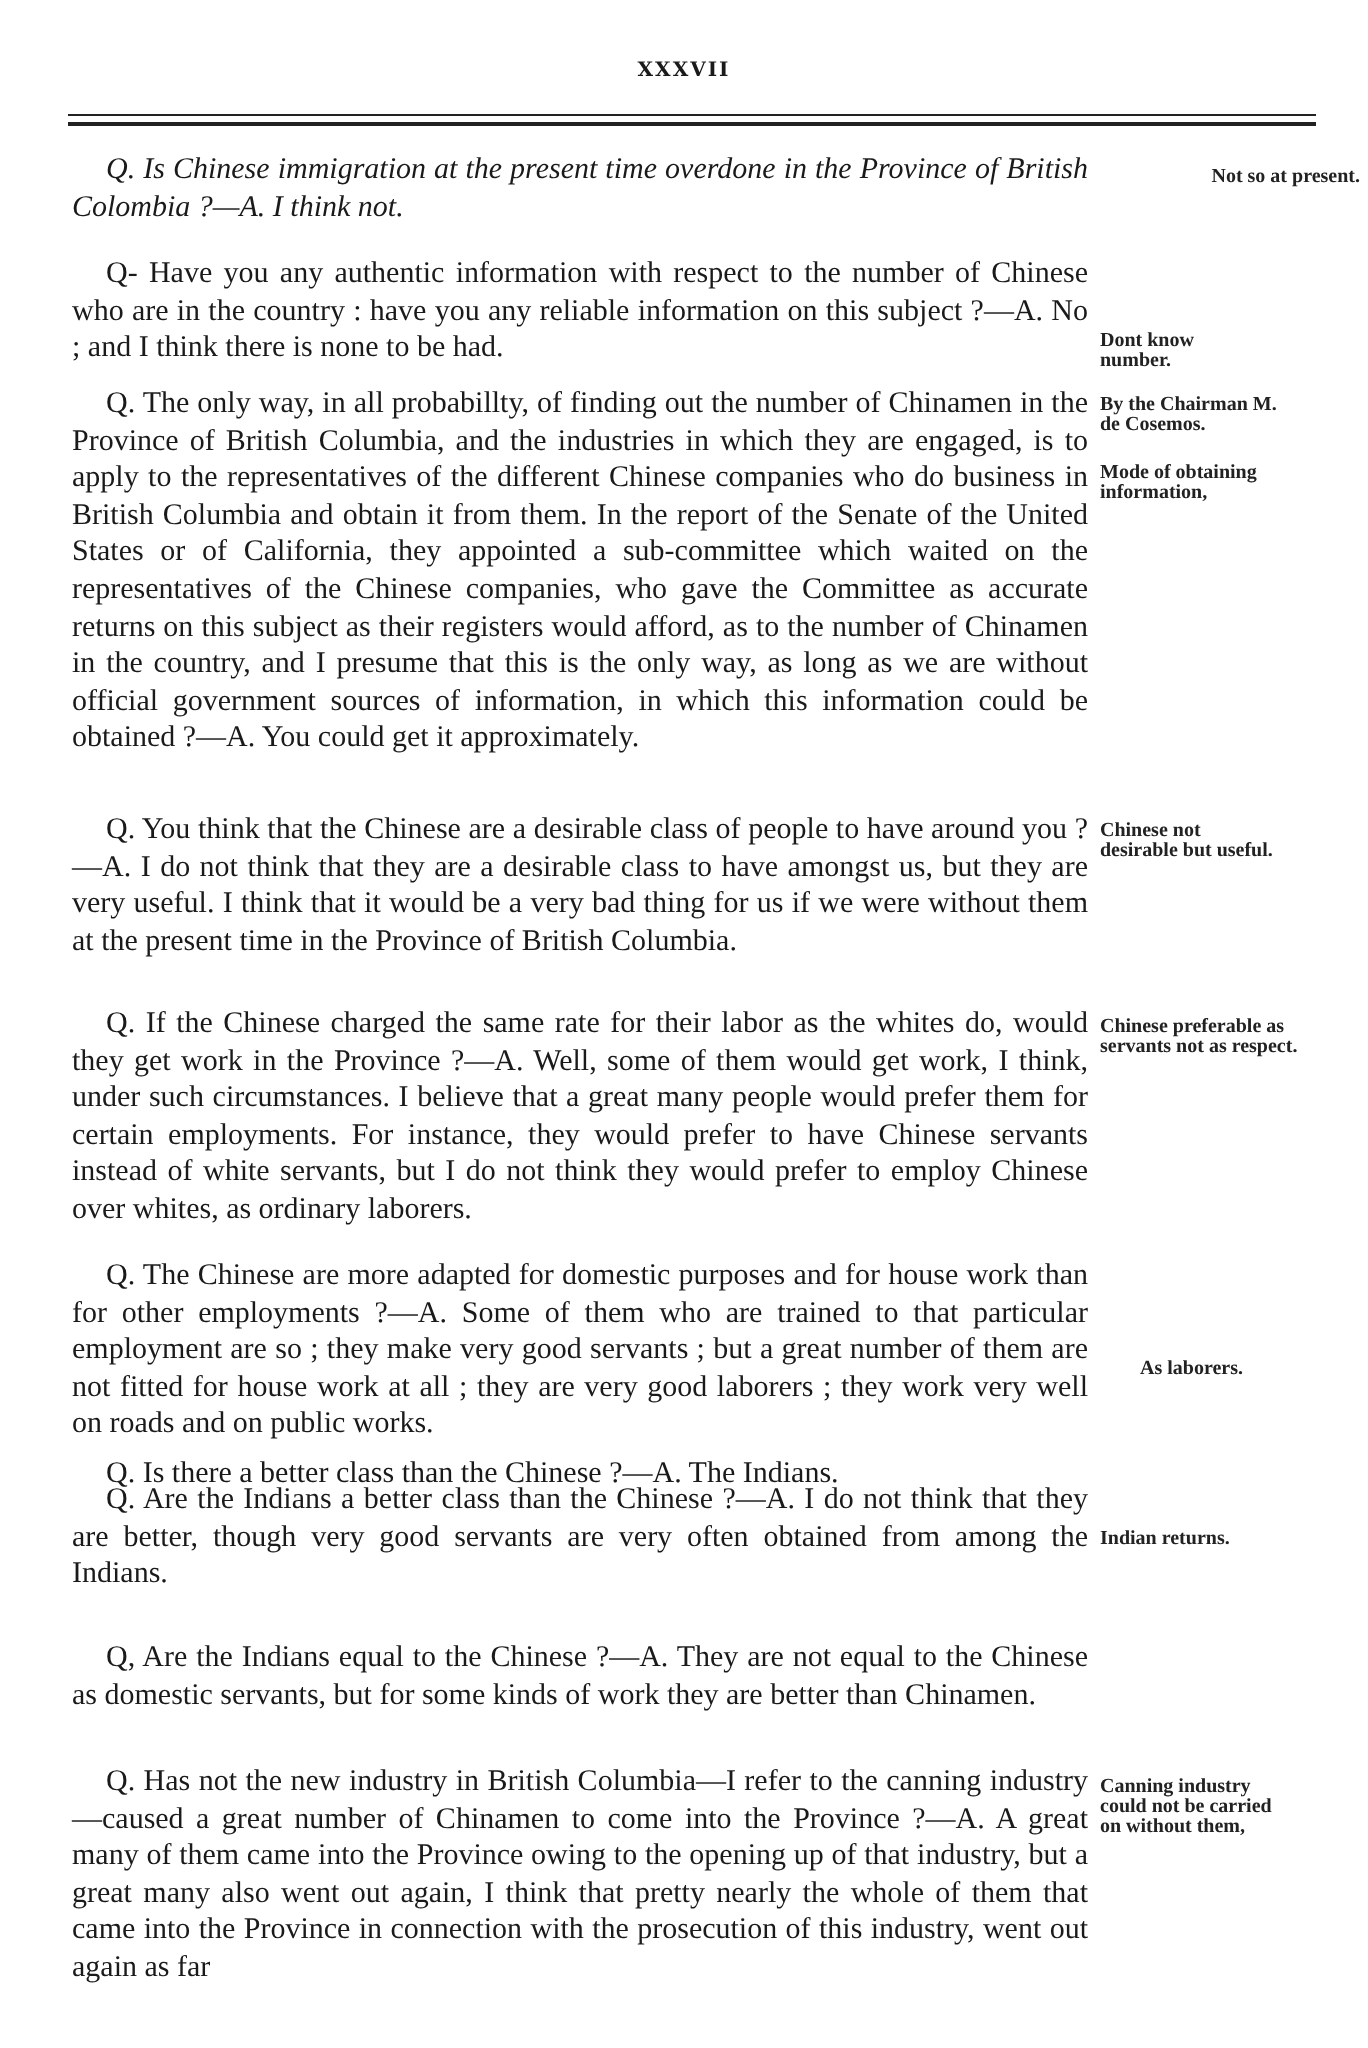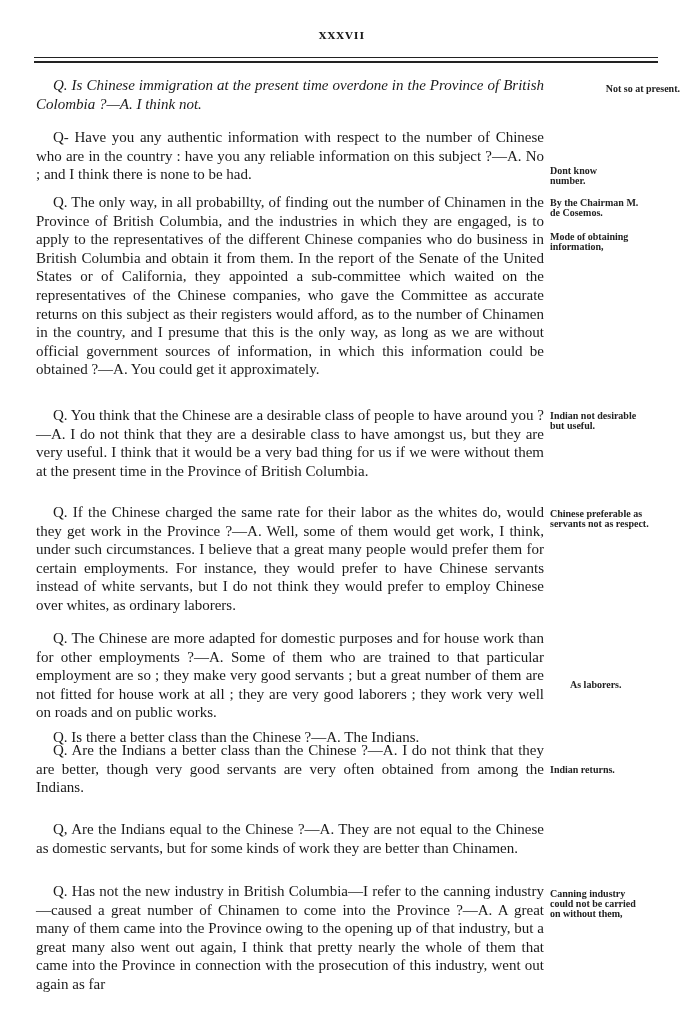--- a/index.html
+++ b/index.html
@@ -63,7 +63,7 @@
 <div class="note" style="top:134px;width:80px;margin-top:32px;">Dont know number.</div>
 <div class="note" style="top:198px;width:90px;">By the Chairman M. de Cosemos.</div>
 <div class="note" style="top:232px;width:100px;">Mode of obtaining information,</div>
-<div class="note" style="top:411px;width:90px;">Indian not desirable but useful.</div>
+<div class="note" style="top:411px;width:90px;">Chinese not desirable but useful.</div>
 <div class="note" style="top:509px;width:100px;">Chinese preferable as servants not as respect.</div>
 <div class="note" style="top:680px;margin-left:20px;">As laborers.</div>
 <div class="note" style="top:765px;">Indian returns.</div>

